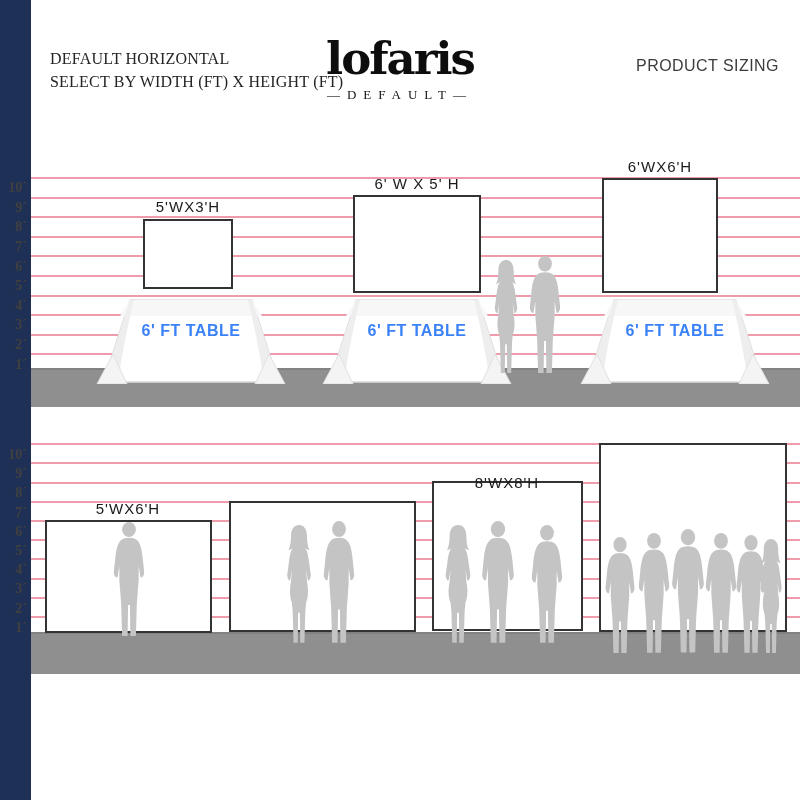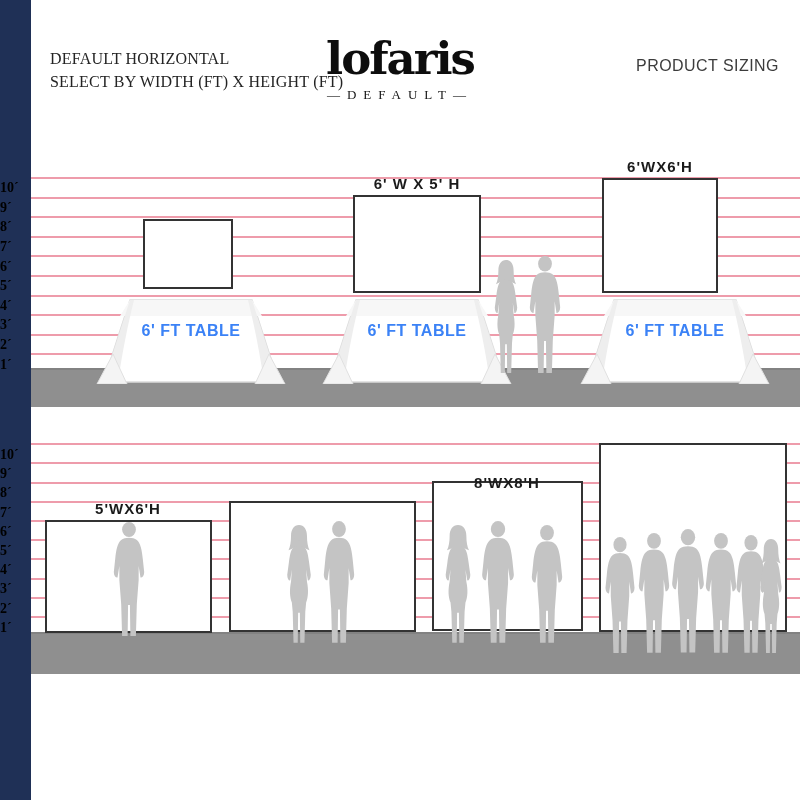--- a/index.html
+++ b/index.html
@@ -36,7 +36,7 @@
 
   
   .backdrop{position:absolute;background:#ffffff;border:2px solid #333333;box-sizing:border-box;z-index:2;}
-  .size-label{position:absolute;width:170px;text-align:center;font-size:15px;font-weight:bold;
+  .size-label{position:absolute;width:170px;text-align:center;font-size:15px;font-weight:normal;
               color:#1a1a1a;letter-spacing:1px;z-index:4;}
 
   

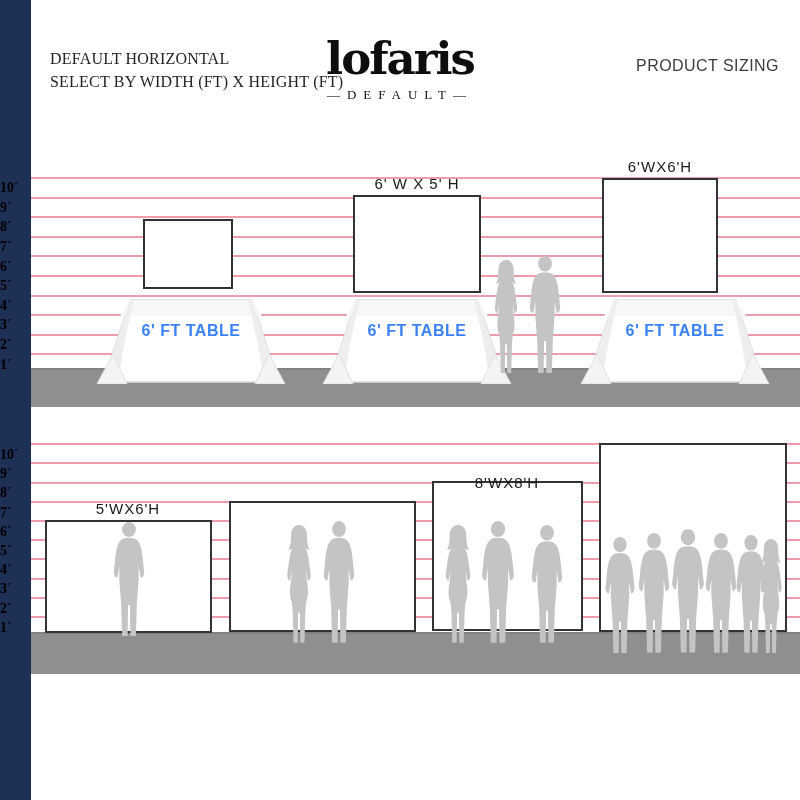--- a/index.html
+++ b/index.html
@@ -31,7 +31,7 @@
   .floor.s2{top:632px;height:42px;}
 
   
-  .ruler-label{position:absolute;left:0;width:27px;color:#000000;
+  .ruler-label{position:absolute;left:0;width:27px;text-align:right;color:#404040;
                font-family:"Liberation Serif", serif;font-weight:bold;font-size:14px;line-height:15px;}
 
   

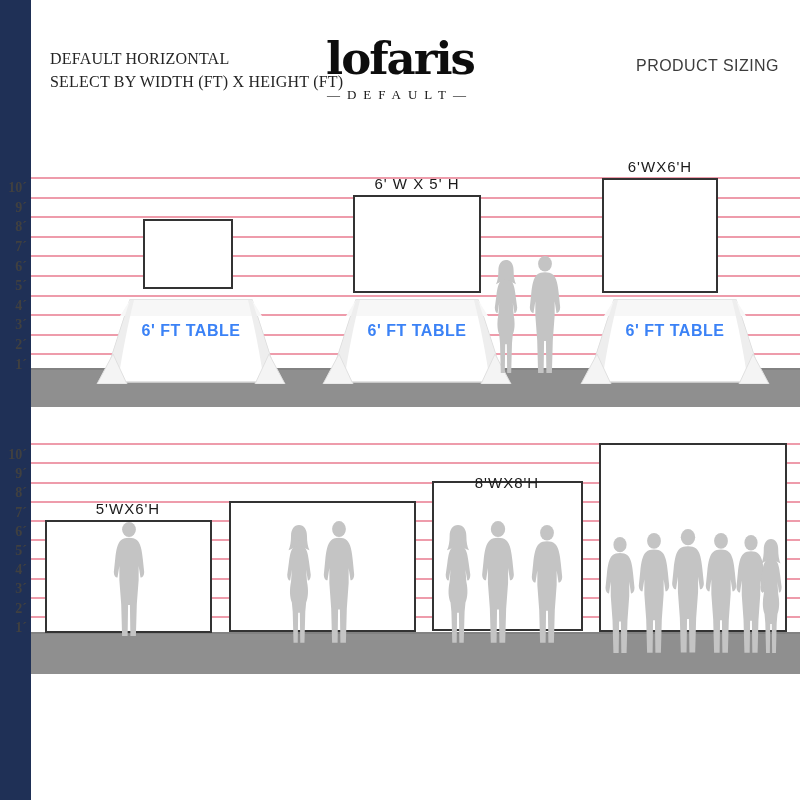--- a/index.html
+++ b/index.html
@@ -105,6 +105,7 @@
   <span class="ruler-label" style="top:357px">1´</span>
 
   <div class="backdrop" style="left:143px;top:219px;width:90px;height:70px"></div>
+  <div class="size-label" style="left:103px;top:198px">5'WX3'H</div>
 
   <div class="backdrop" style="left:353px;top:195px;width:128px;height:98px"></div>
   <div class="size-label" style="left:332px;top:175px">6' W X 5' H</div>

